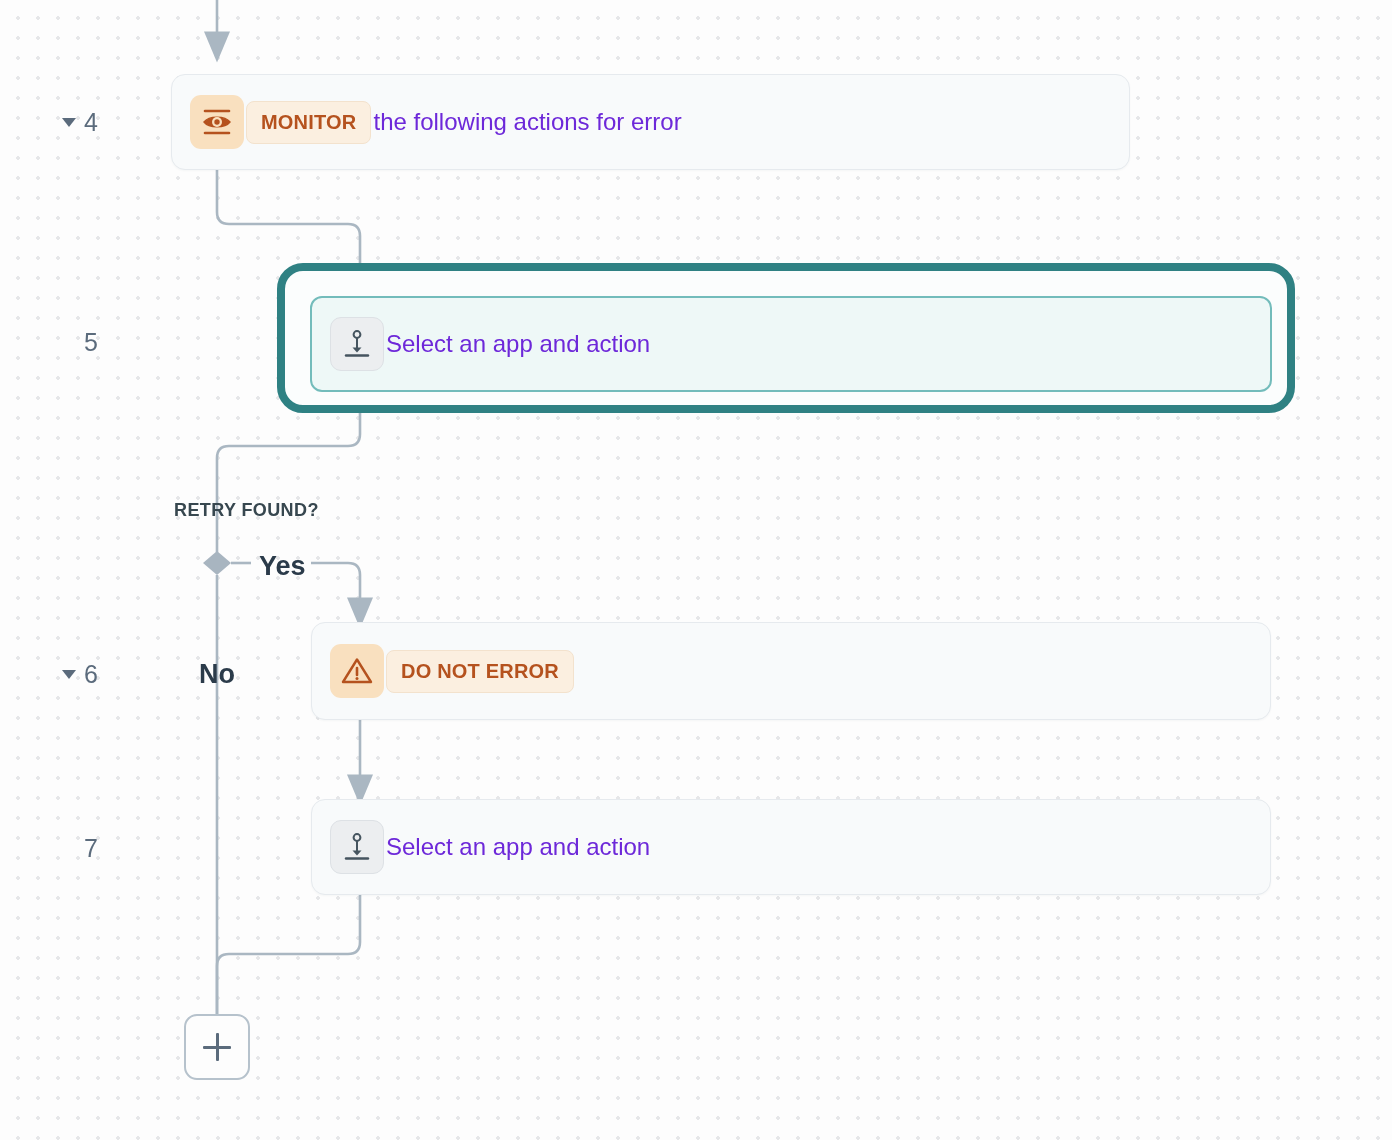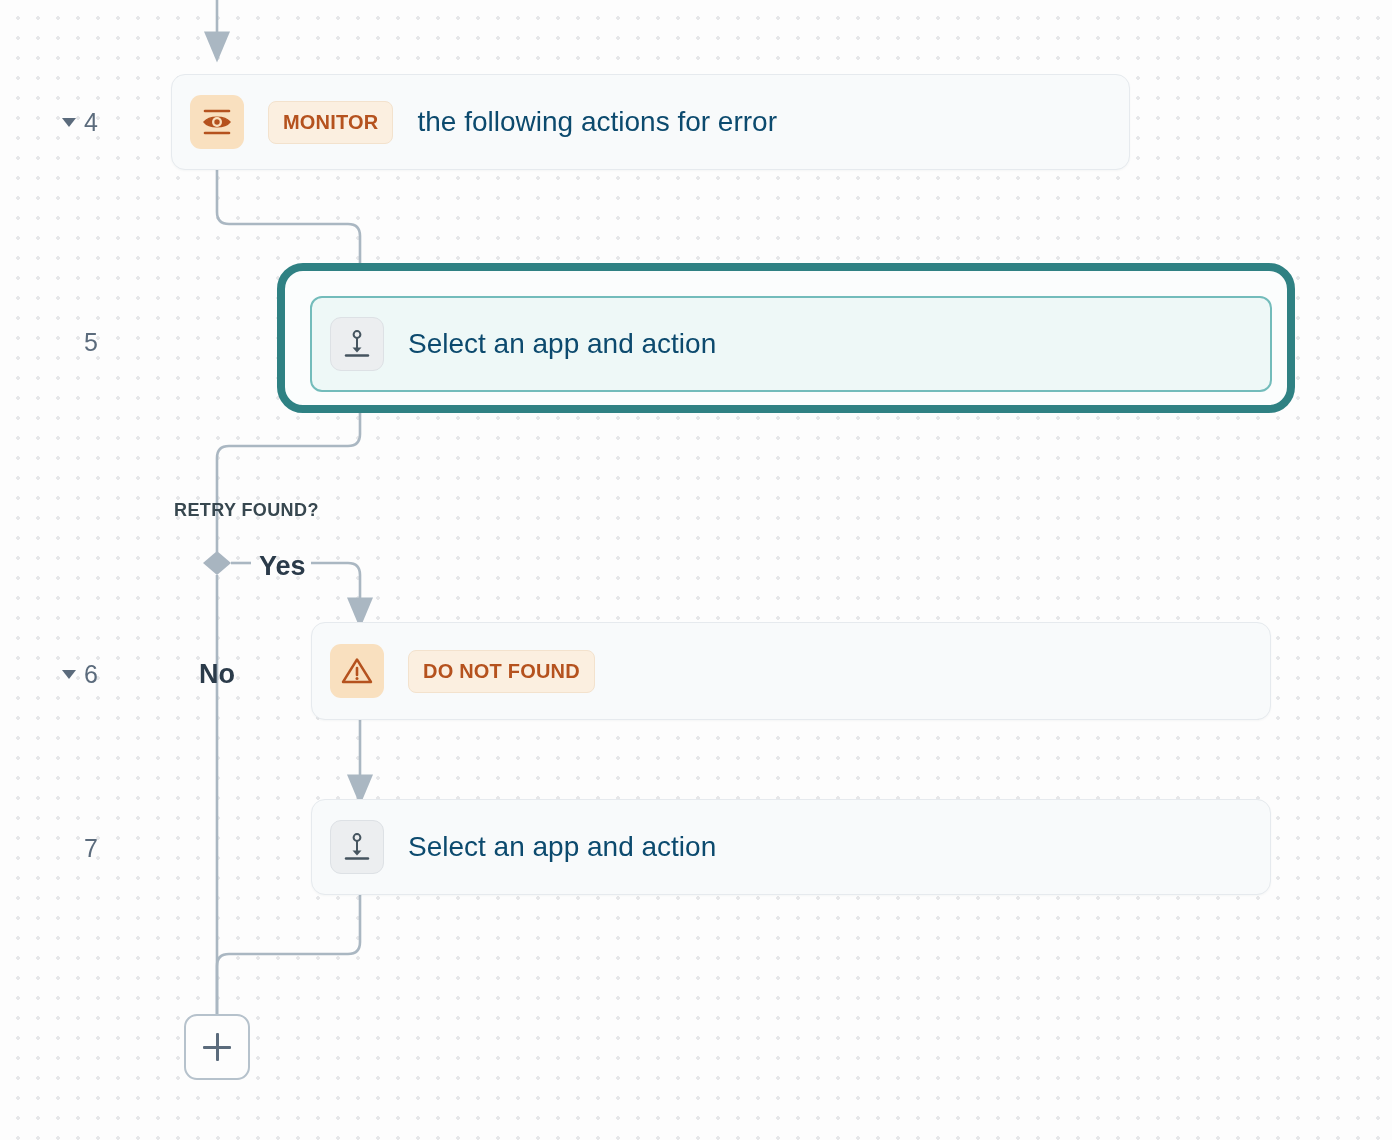--- a/index.html
+++ b/index.html
@@ -73,7 +73,7 @@
     border: 1px solid #e6eaee;
     border-radius: 14px;
     padding: 0 18px;
-    gap: 24px;
+    gap: 2px;
   }
   .card.plain { box-shadow: 0 1px 2px rgba(30,45,60,.035); }
 

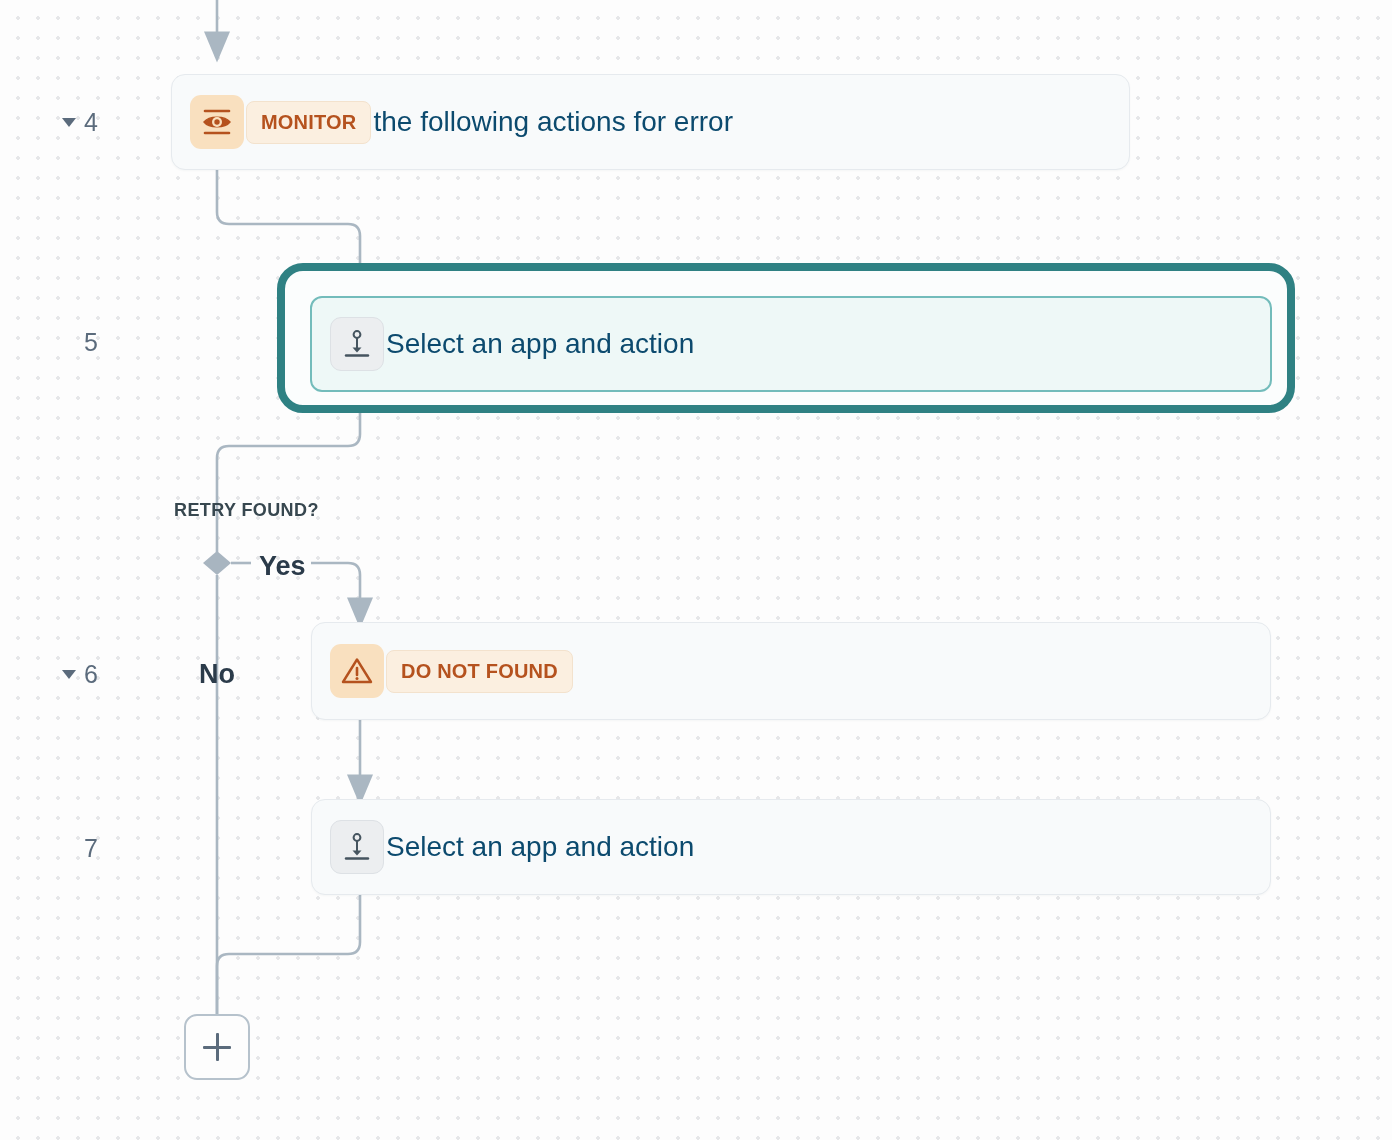--- a/index.html
+++ b/index.html
@@ -126,8 +126,8 @@
   }
 
   .card-text {
-    font-size: 28px;
-    color: #0c4a6e;
+    font-size: 24px;
+    color: #6d28d9;
     white-space: nowrap;
     font-family: "Liberation Sans", "DejaVu Sans", sans-serif;
   }

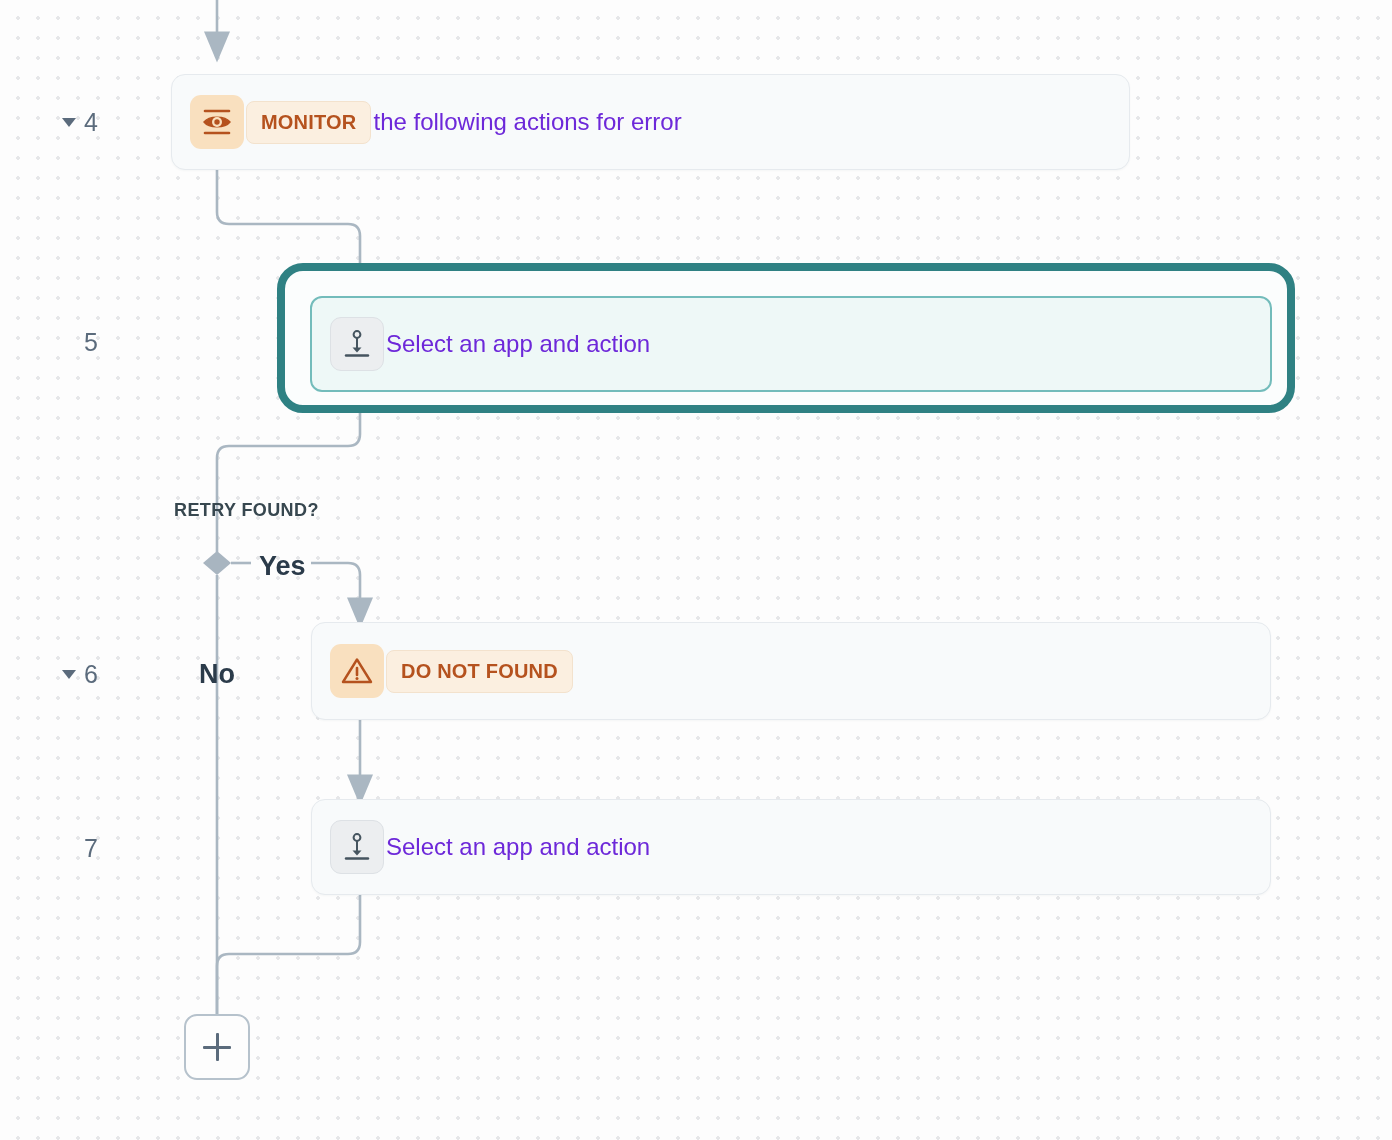--- a/index.html
+++ b/index.html
@@ -261,7 +261,7 @@
         <circle cx="17" cy="24.6" r="1.5" fill="#b5521e"></circle>
       </svg>
     </span>
-    <span class="pill">DO NOT FOUND</span>
+    <span class="pill">DO NOT ERROR</span>
   </div>
 
   <div class="gutter" style="left:28px; top:833px;">

